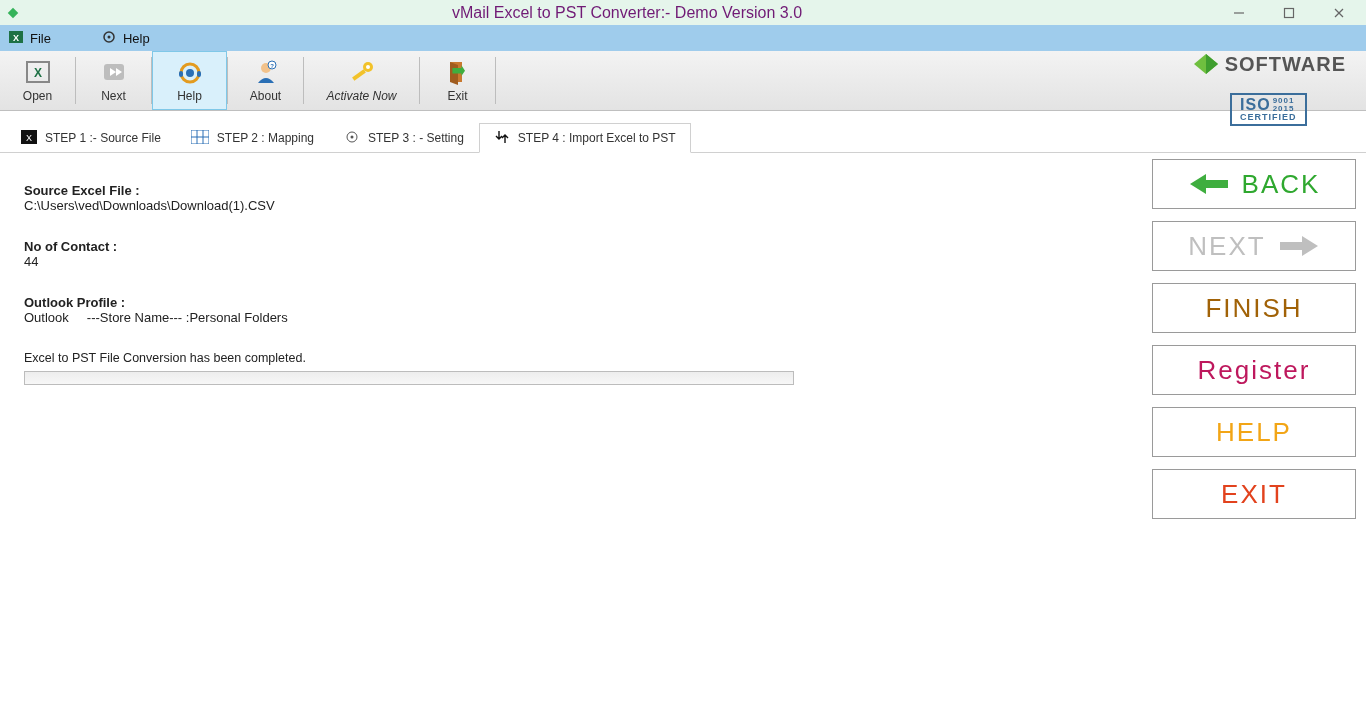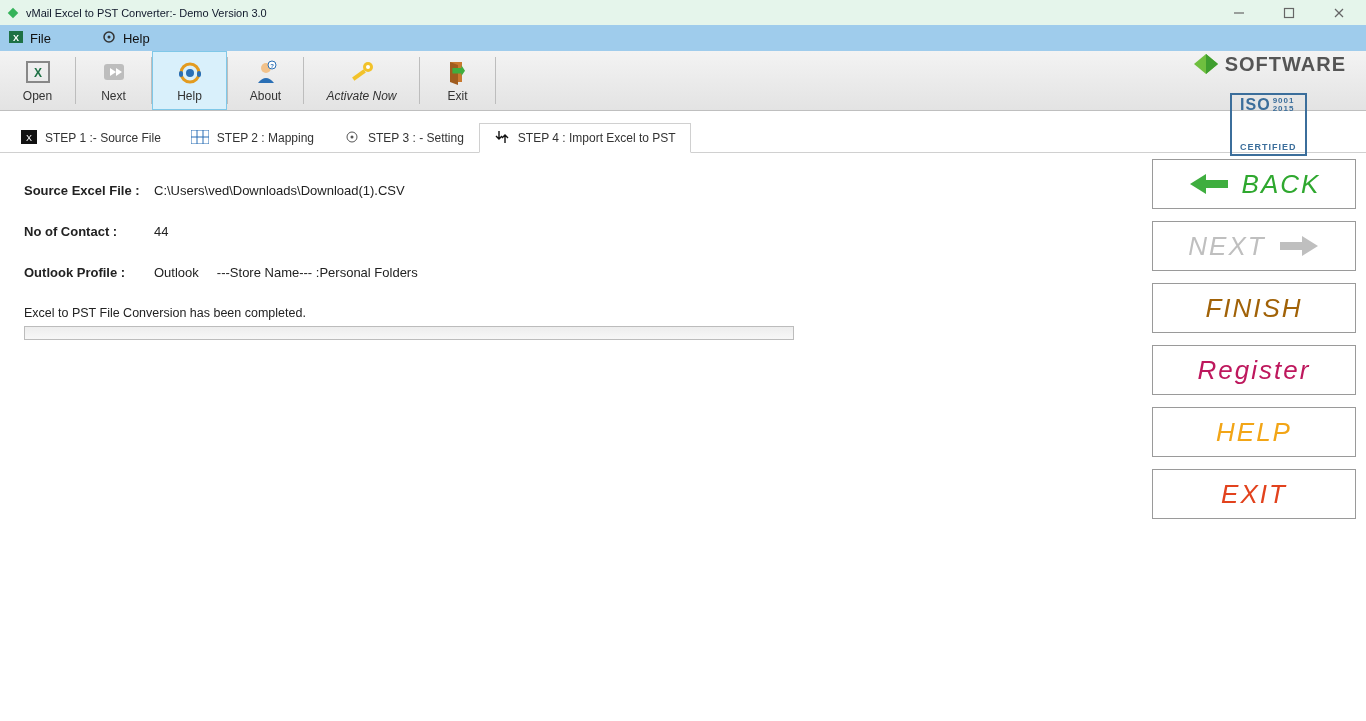--- a/index.html
+++ b/index.html
@@ -8,7 +8,7 @@
 
 .titlebar { height: 25px; background: #e5f5eb; display: flex; align-items: center; padding: 0 6px; }
 .titlebar .logo { width: 14px; height: 14px; margin-right: 6px; }
-.titlebar .title { font-size: 11px; color: #0f172a; flex: 1; }
+.titlebar .title { font-size: 16px; color: #701a75; flex: 1; text-align: center; }
 .titlebar .winbtns { display: flex; gap: 28px; margin-right: 10px; }
 .titlebar .winbtn { width: 22px; height: 22px; display: flex; align-items: center; justify-content: center; }
 .titlebar .winbtn svg { stroke: #666; }

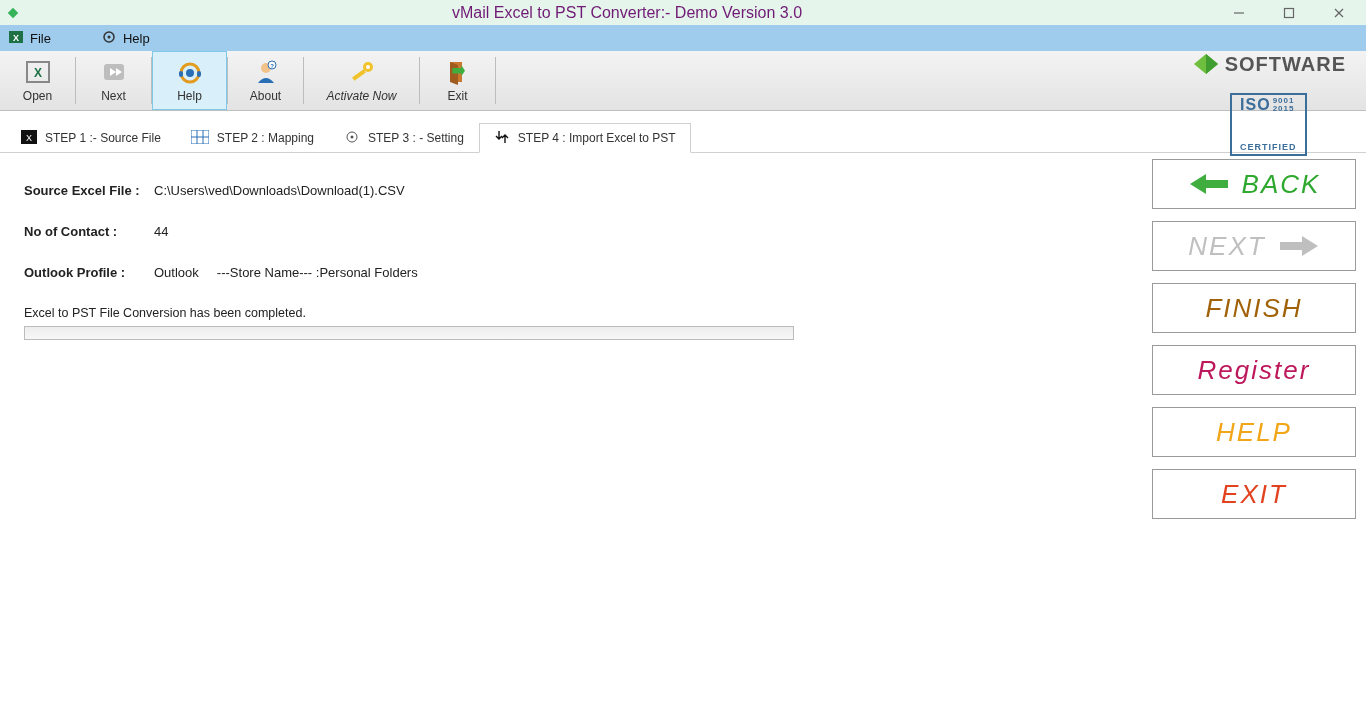--- a/index.html
+++ b/index.html
@@ -25,7 +25,7 @@
 .toolbar .tb-btn.wide { width: 115px; font-style: italic; }
 .toolbar .brand { margin-left: auto; display: flex; align-items: center; padding-right: 20px; gap: 16px; flex-direction: column; }
 .toolbar .brand .sw { font-size: 20px; font-weight: 700; color: #555; letter-spacing: 1px; display:flex; align-items:center; gap:4px;}
-.toolbar .brand .iso { border:2px solid #3b6e9b; padding:2px 8px; font-size:10px; color:#3b6e9b; font-weight:700; line-height:1; text-align:right; display:flex; flex-direction:column; align-items:flex-start;gap:30px;}
+.toolbar .brand .iso { border:2px solid #3b6e9b; padding:2px 8px; font-size:10px; color:#3b6e9b; font-weight:700; line-height:1; text-align:right; display:flex; flex-direction:column; align-items:flex-start;}
 .toolbar .brand .iso .top{font-size:16px; letter-spacing:1px; display:flex; align-items:flex-start;}
 .toolbar .brand .iso .small{font-size:8px; line-height:1;}
 .toolbar .brand .iso .cert{font-size:9px; letter-spacing:1px;}

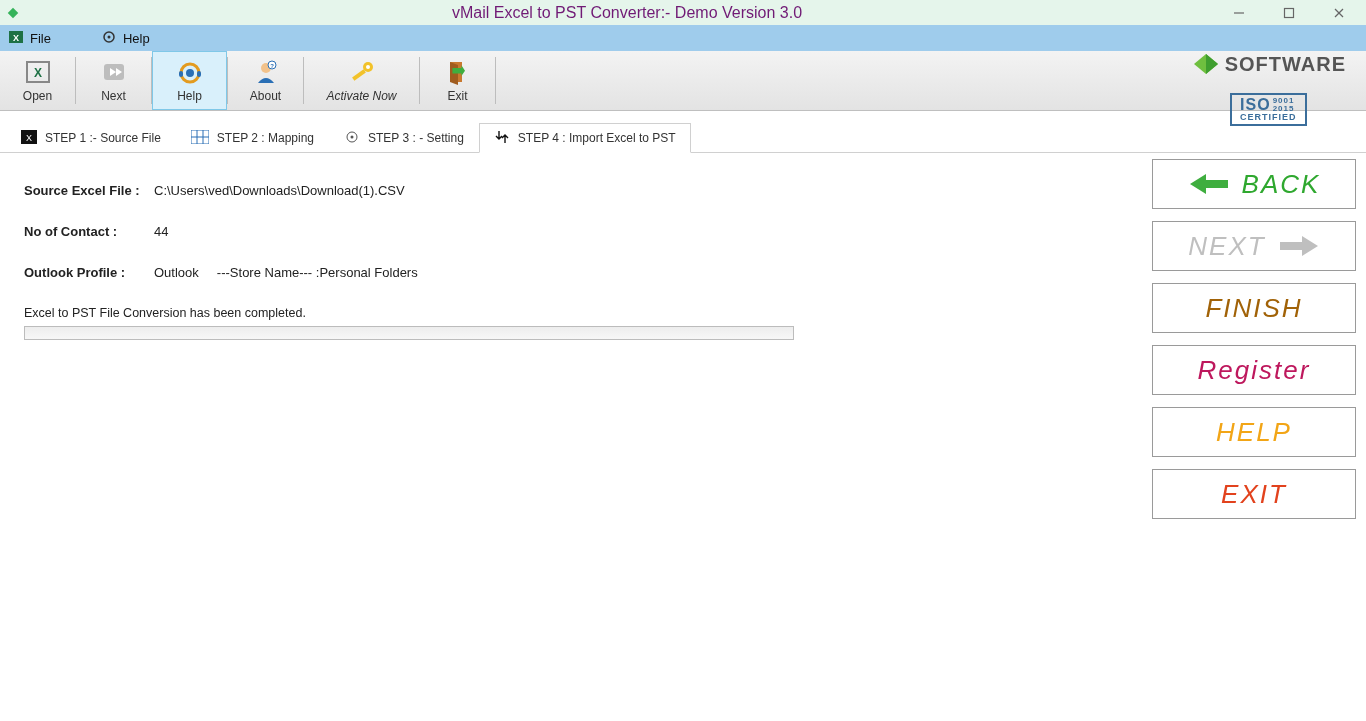--- a/index.html
+++ b/index.html
@@ -38,7 +38,7 @@
 
 .content { display:flex; height: calc(100% - 25px - 26px - 60px - 12px - 30px); }
 .main { flex:1; padding: 30px 24px; font-size: 13px; color:#222; position:relative; }
-.main .row { display:flex; margin-bottom: 26px; }
+.main .row { display:flex; margin-bottom: 26px; flex-direction: column; }
 .main .row .lbl { width: 130px; font-weight:700; }
 .main .row .val { }
 .main .status { margin-top: 18px; margin-bottom: 6px; font-size:12.5px;}

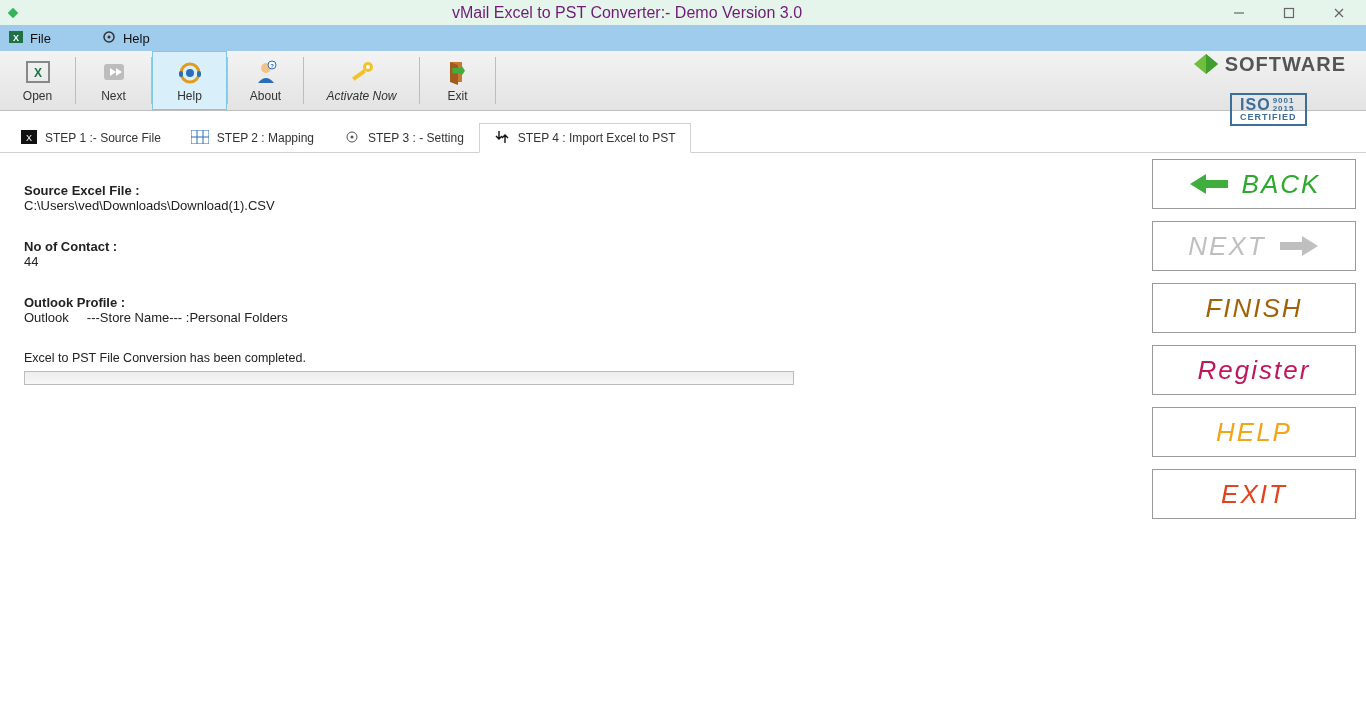--- a/index.html
+++ b/index.html
@@ -45,7 +45,7 @@
 .main .progress { height: 14px; width: 770px; border:1px solid #bcbcbc; background: linear-gradient(#ededed,#f7f7f7); }
 
 
-.side { width: 222px; padding: 6px 10px 0 8px; display:flex; flex-direction:column; gap:12px;font-style:italic; }
+.side { width: 222px; padding: 6px 10px 0 8px; display:flex; flex-direction:column; gap:12px; }
 .side .btn { height: 50px; border:1px solid #9a9a9a; background:#fff; display:flex; align-items:center; justify-content:center; font-family: Impact, "Arial Black", sans-serif; font-size: 26px; letter-spacing: 2px; gap:10px; }
 .side .btn.back { color:#2fa82f; }
 .side .btn.next { color:#bfbfbf; }

